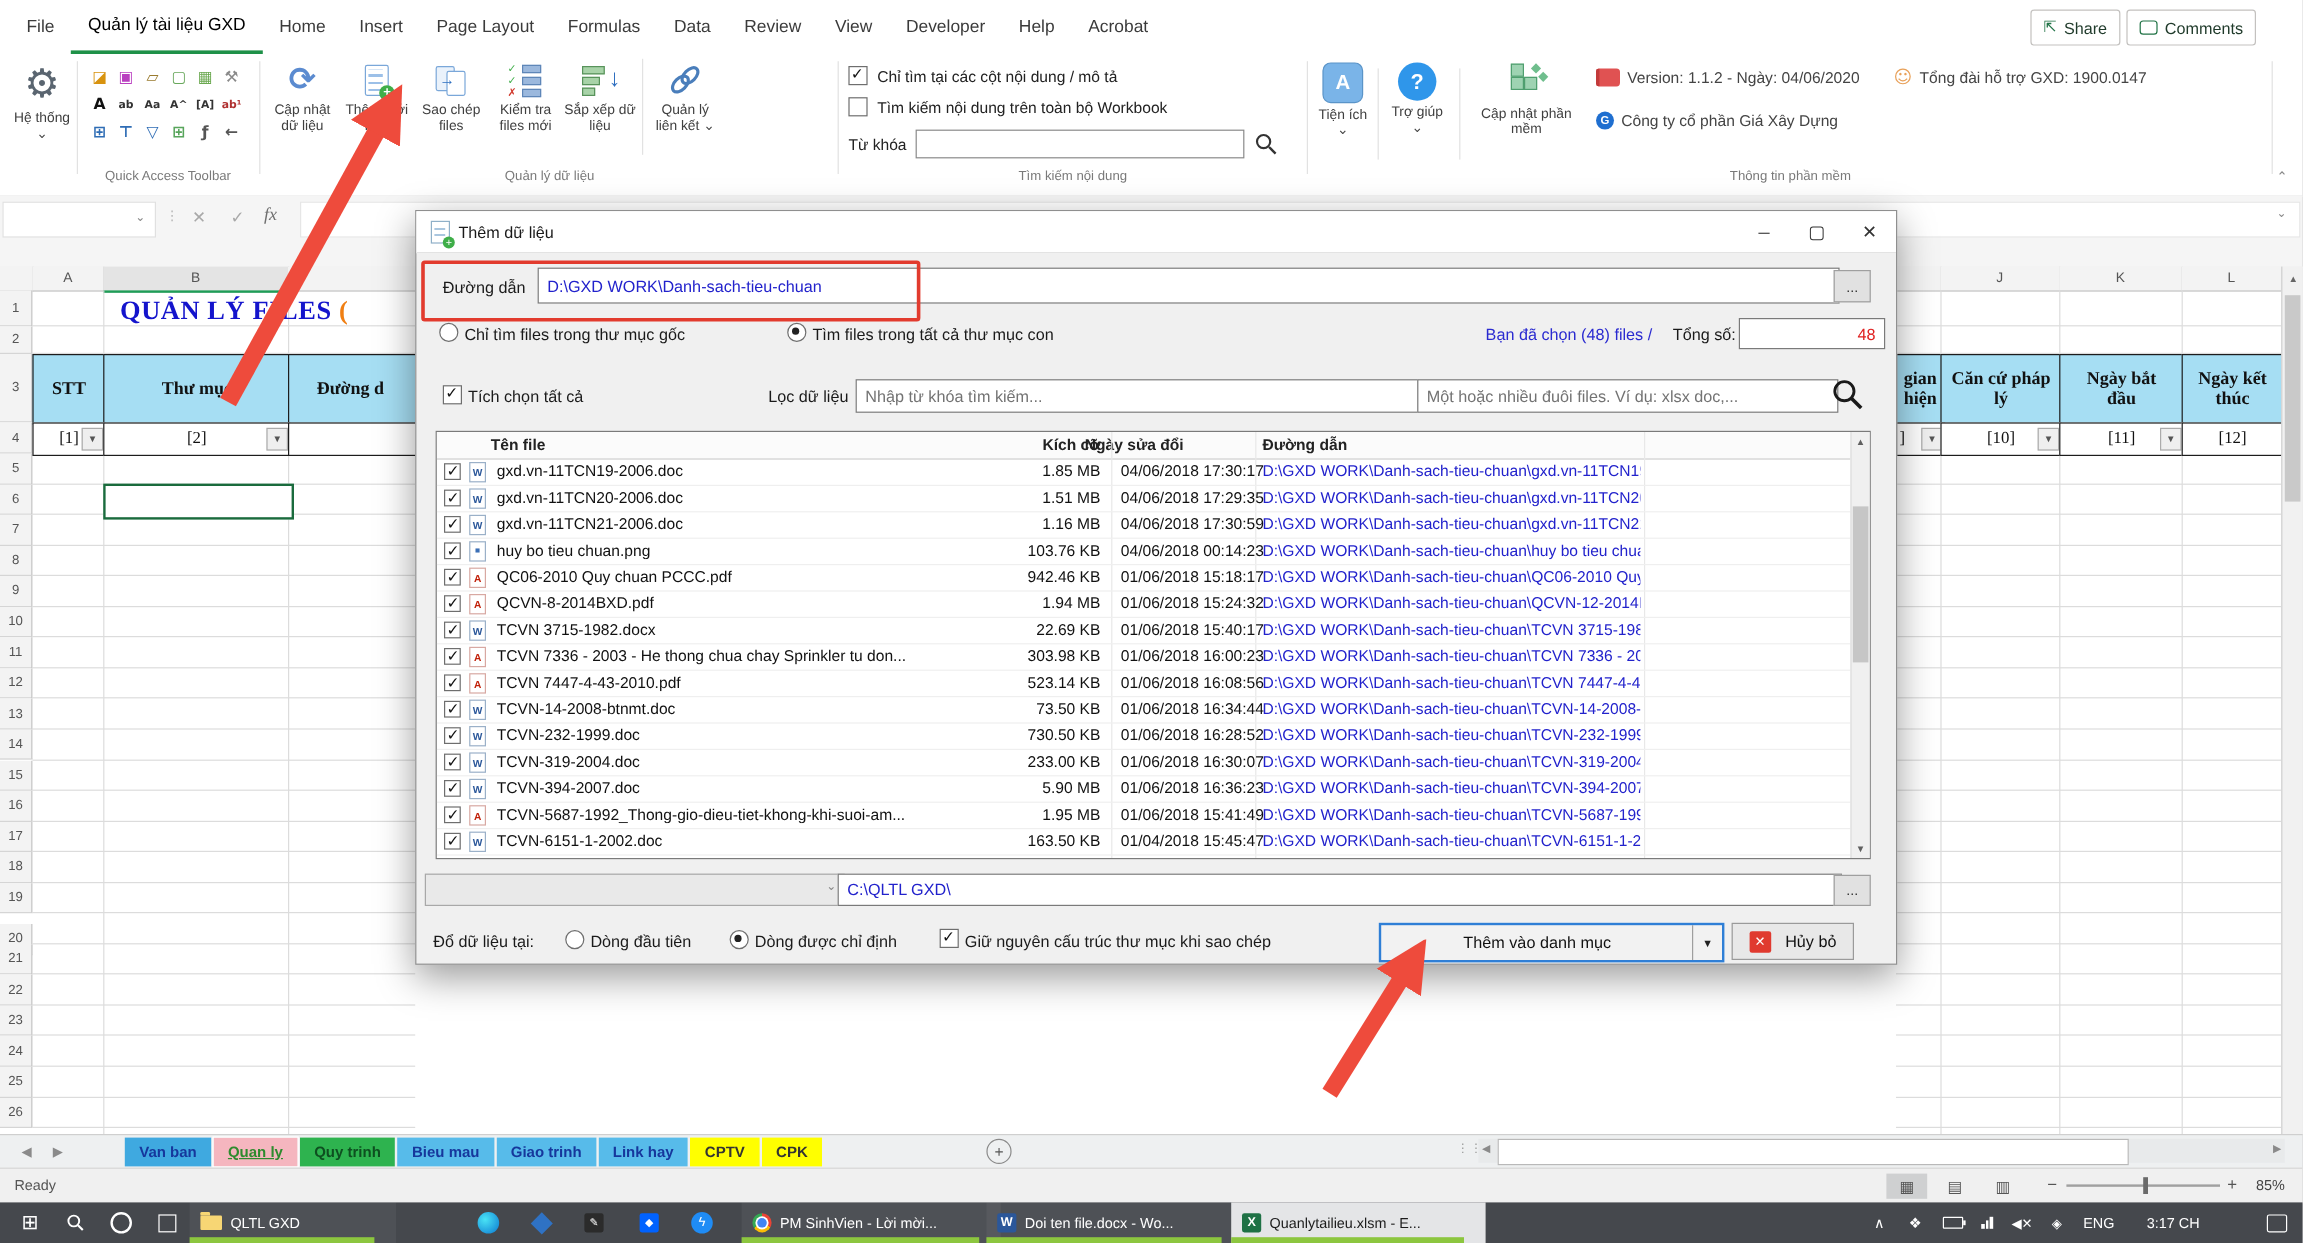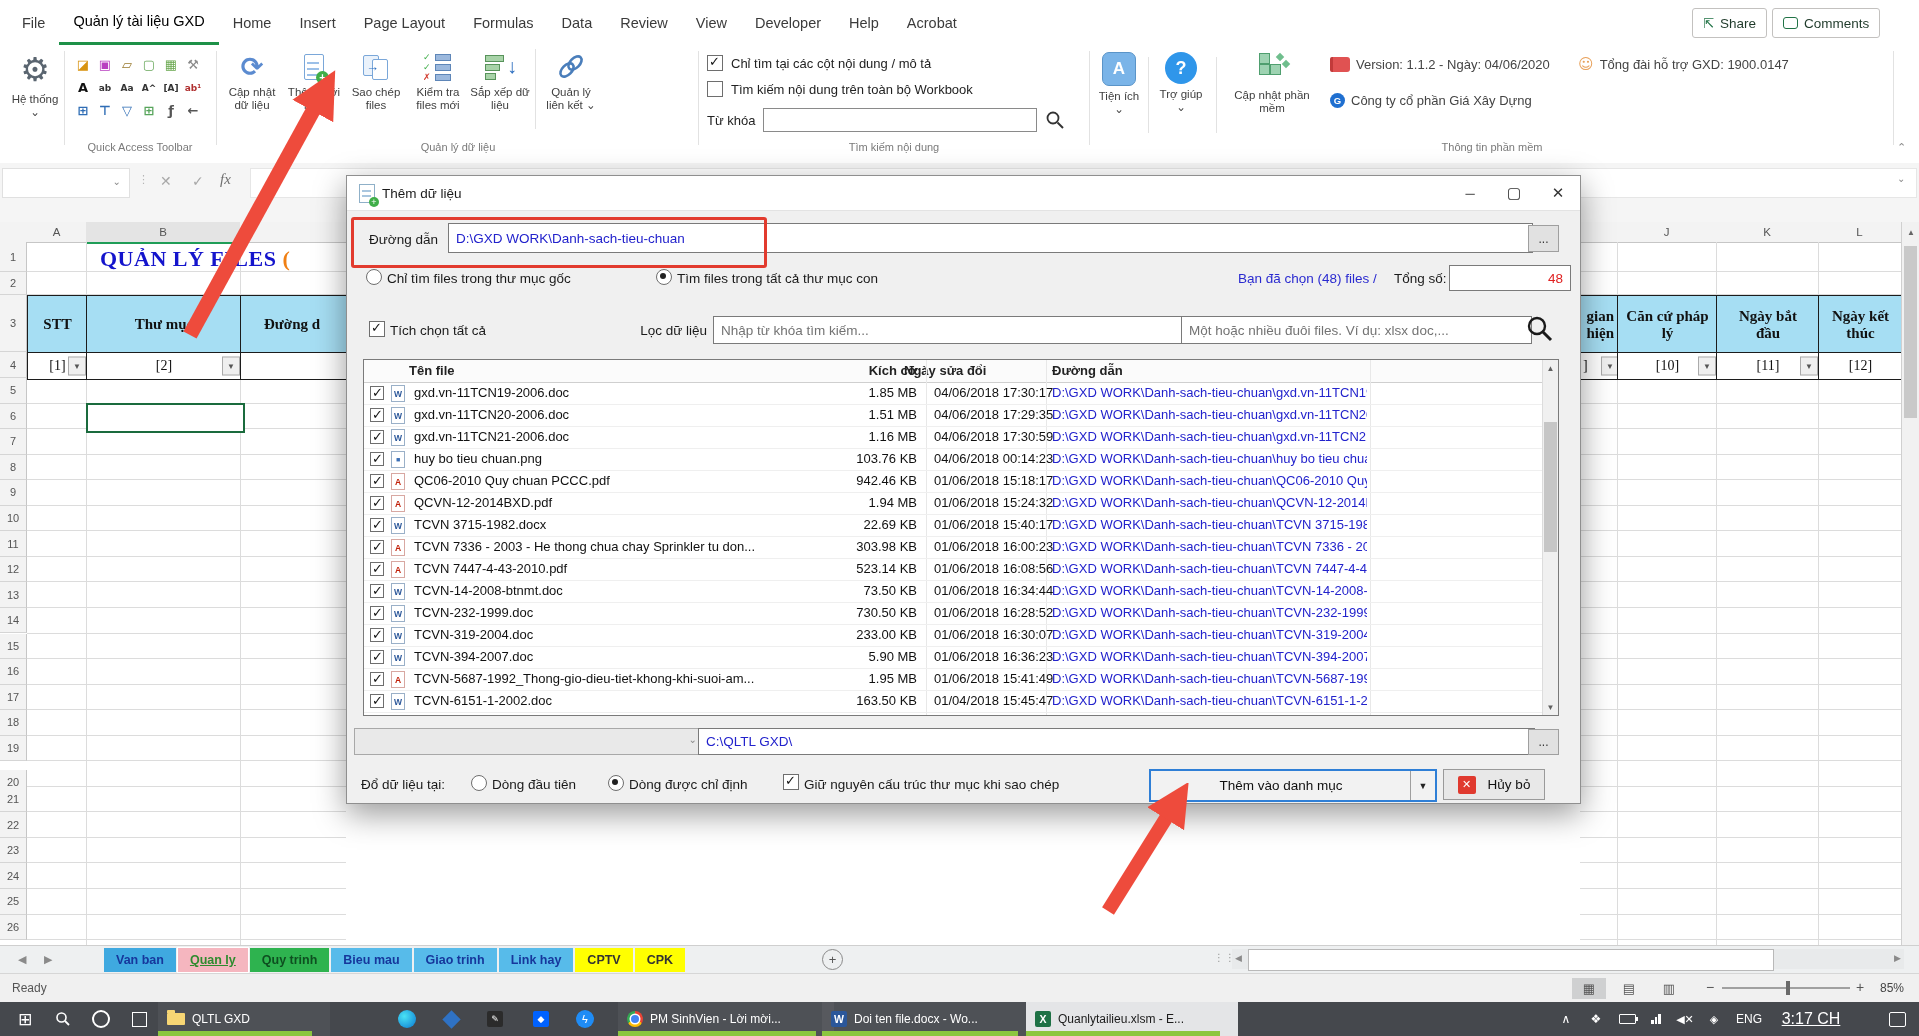--- a/index.html
+++ b/index.html
@@ -571,7 +571,7 @@
           <div class="frow" style="top: 132px;">
             <span class="cb on" style="position:absolute;left:6px;top:4px;width:12px;height:12px;"></span>
             <span class="fpage pdf">A</span>
-            <span class="nm">QCVN-12-2014BXD.pdf</span>
+            <span class="nm">QCVN-8-2014BXD.pdf</span>
             <span class="sz">1.94 MB</span>
             <span class="dt">01/06/2018 15:24:32</span>
             <span class="pt">D:\GXD WORK\Danh-sach-tieu-chuan\QCVN-12-2014B...</span>

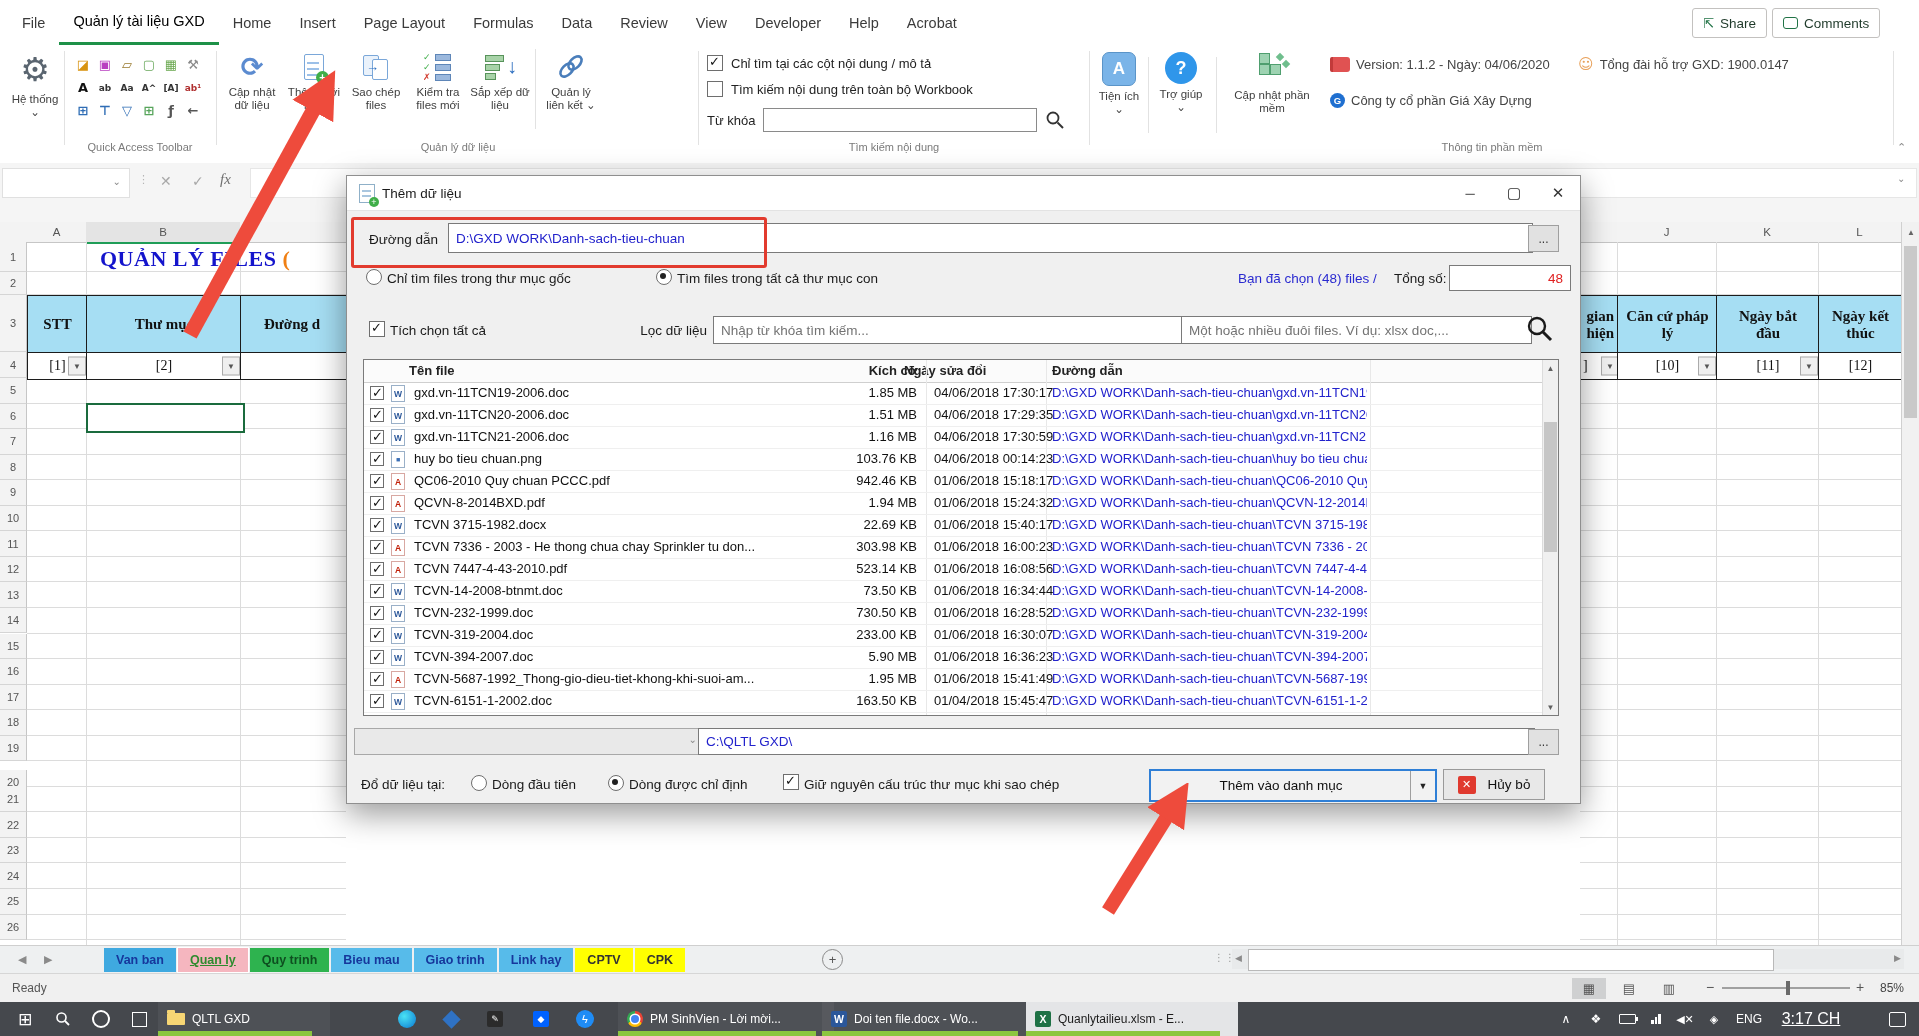--- a/index.html
+++ b/index.html
@@ -809,7 +809,7 @@
     <div class="tbi" style="left:1730px;width:38px;font-size:12px;">
         <span>ENG</span>
       </div>
-    <div class="tbi" style="left:1776px;width:70px;font-size:16px;text-decoration:underline;">
+    <div class="tbi" style="left:1776px;width:70px;font-size:12px;">
         <span>3:17 CH</span>
       </div>
     <div class="tbi" style="left:1880px;width:34px;">

